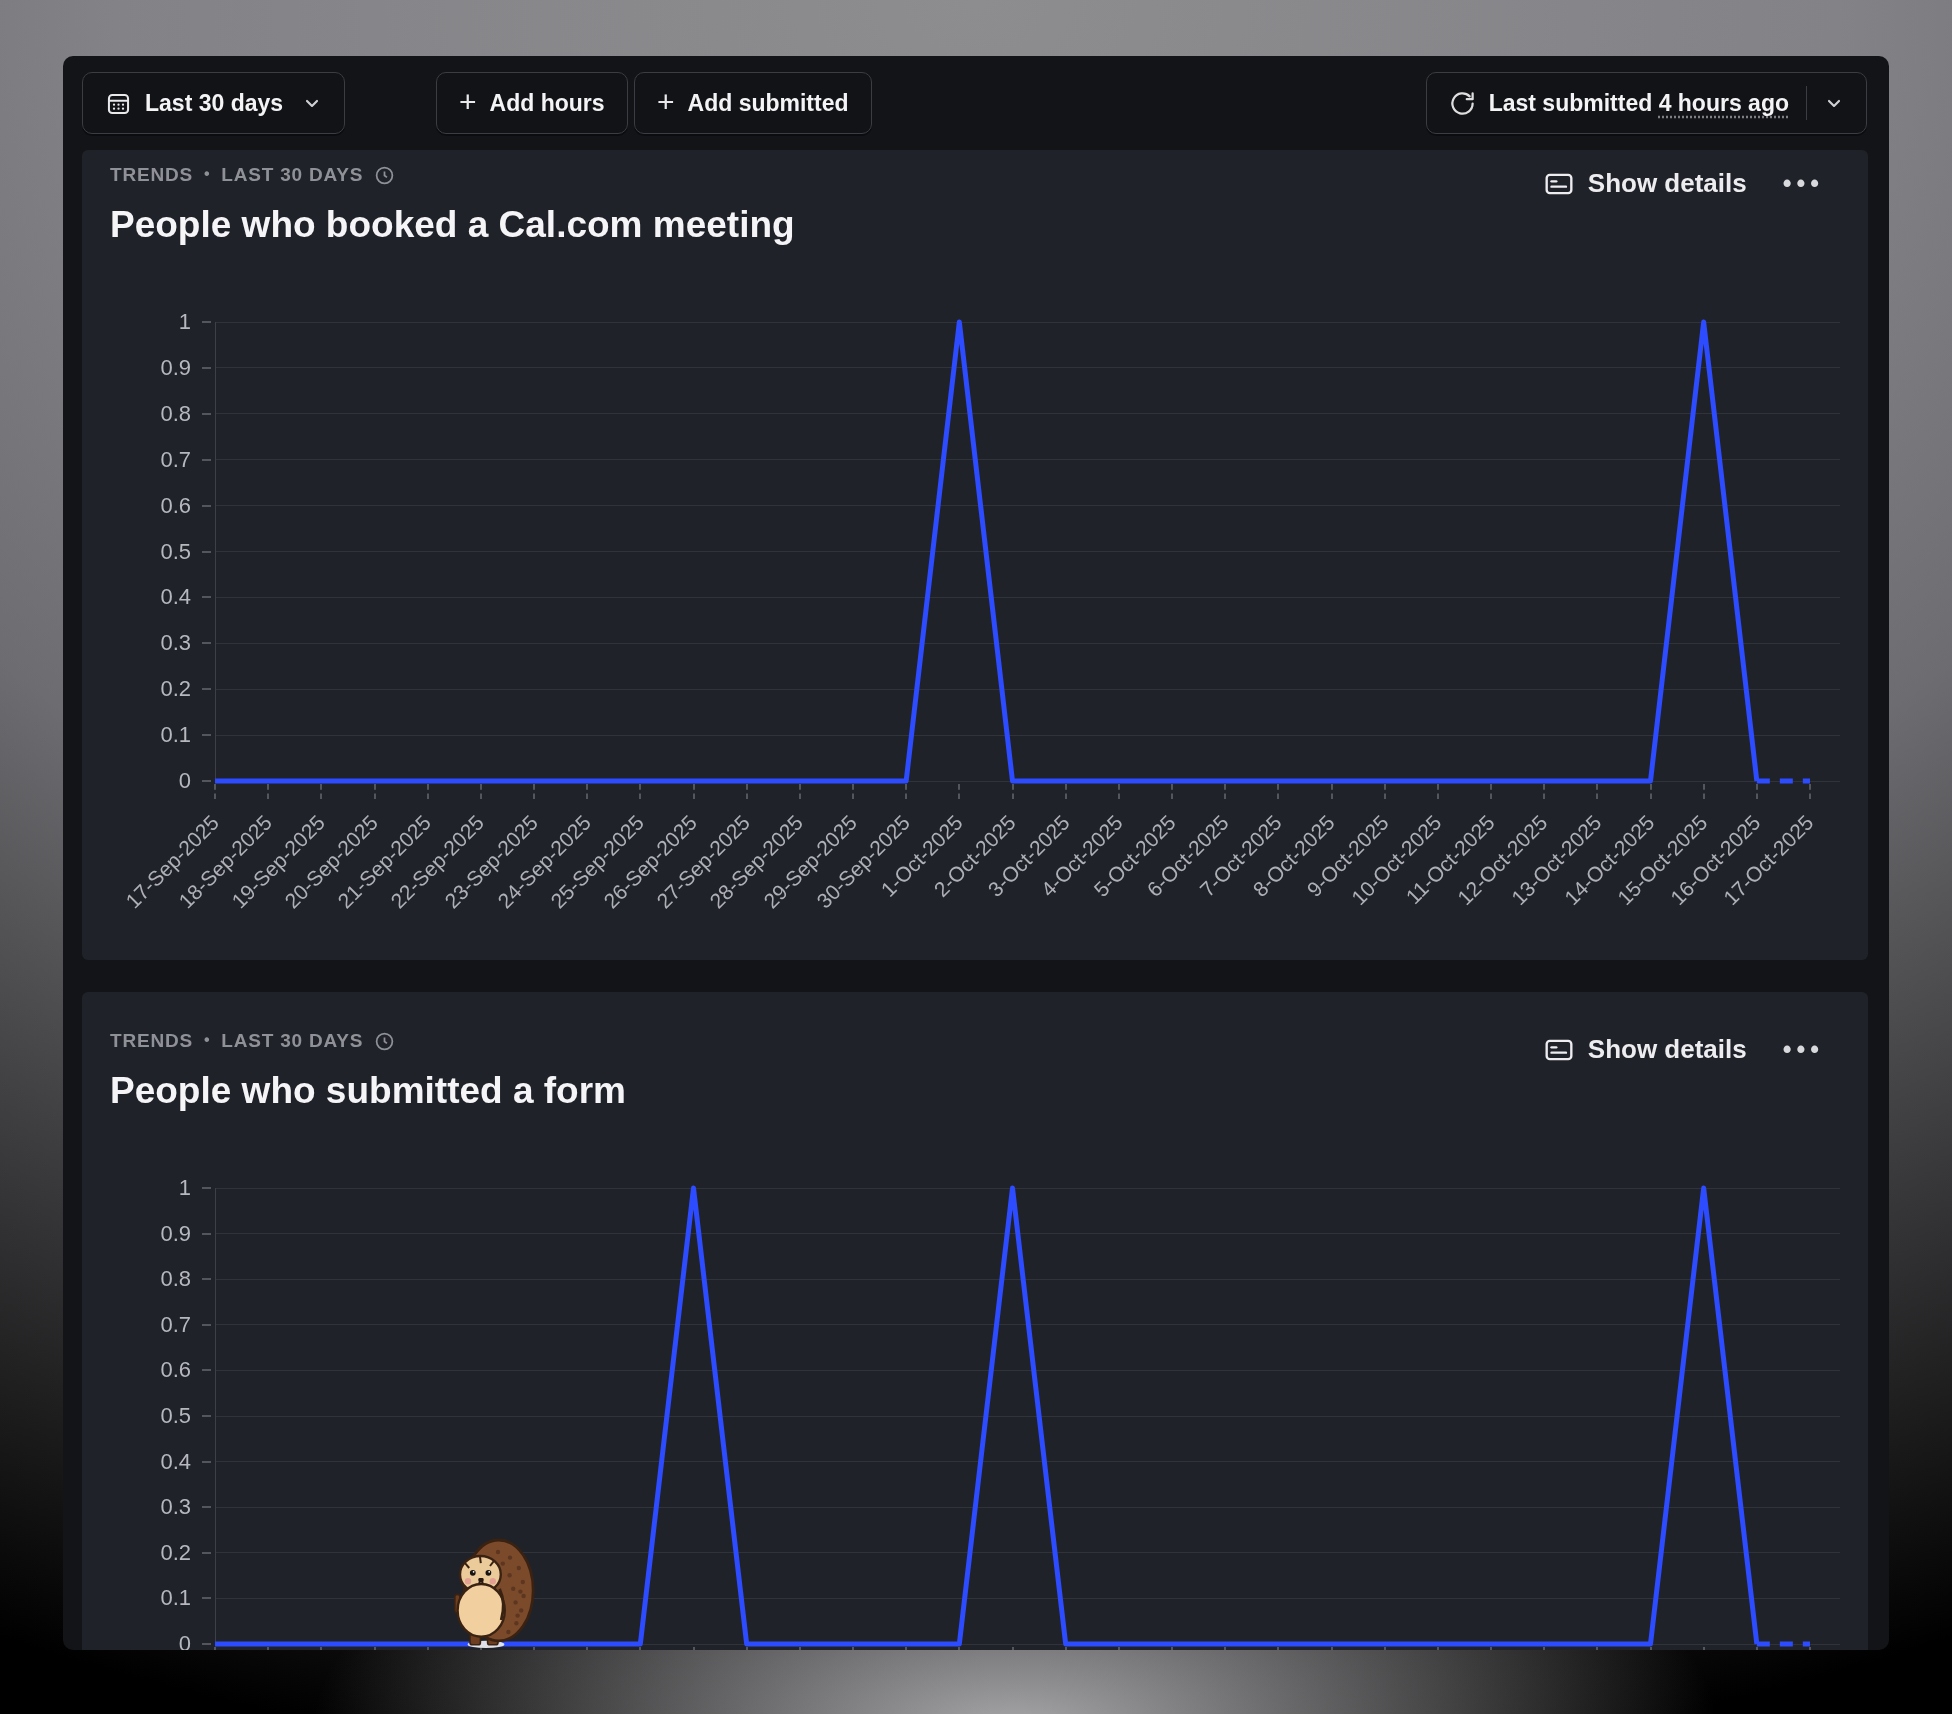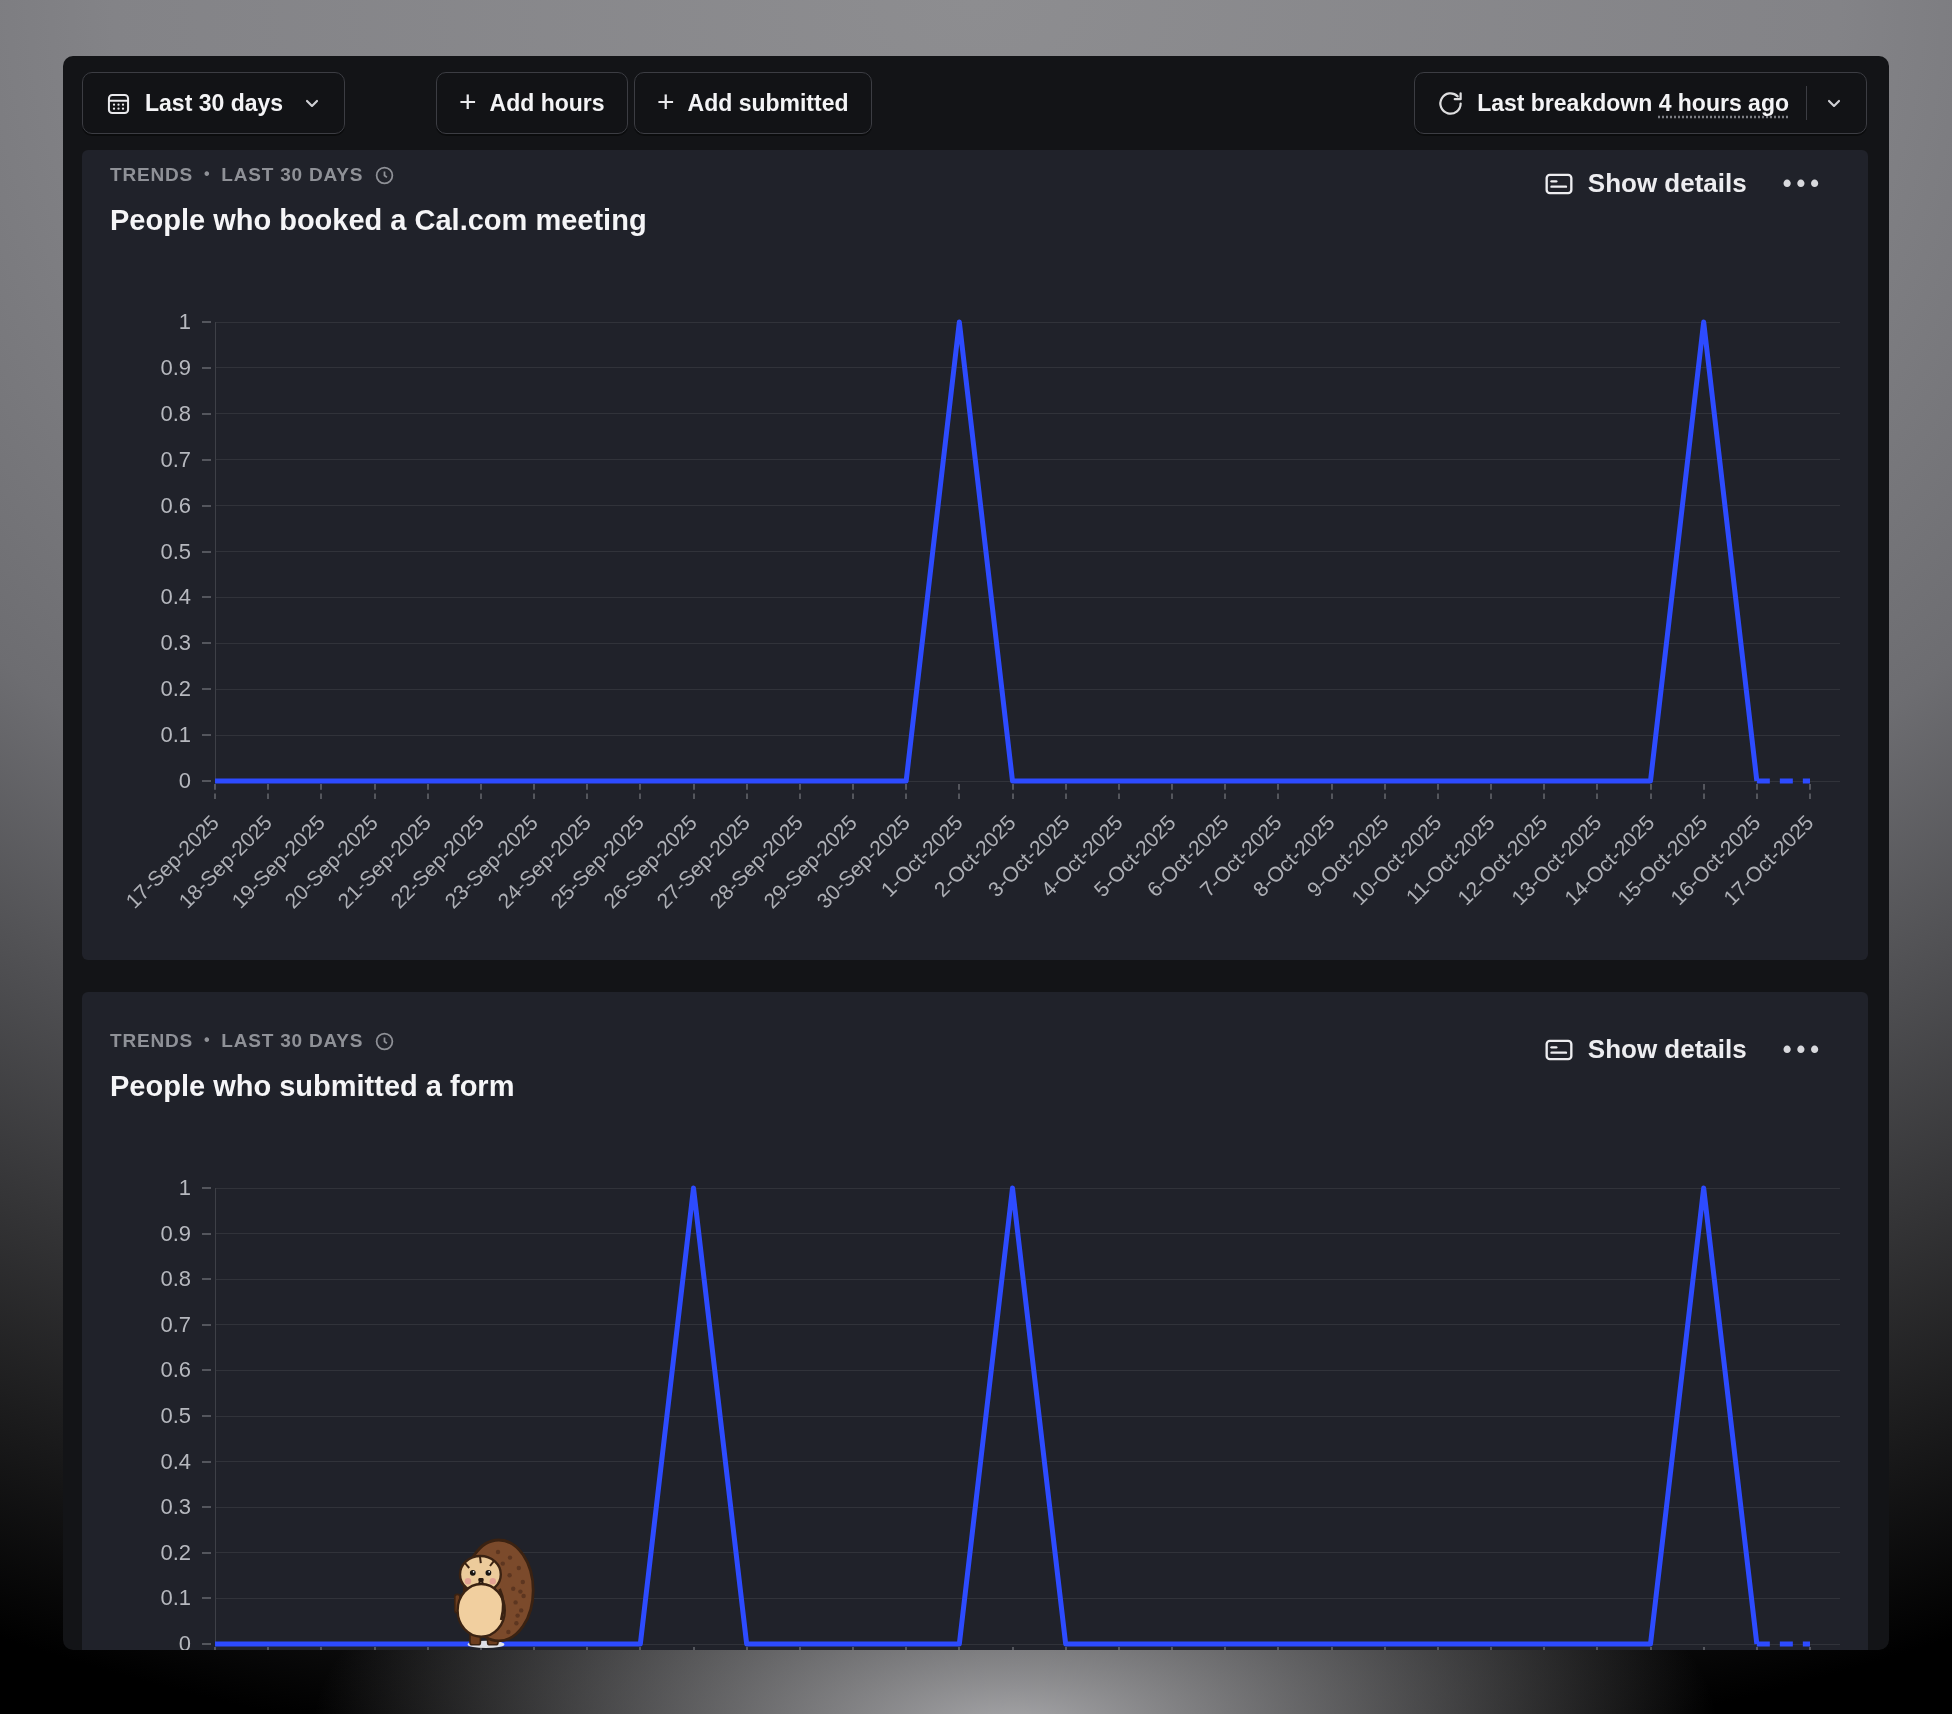--- a/index.html
+++ b/index.html
@@ -103,7 +103,7 @@
         <path d="M21 3v5.2h-5.2"></path>
       </svg>
       <span>
-        <span>Last breakdown</span>
+        <span>Last submitted</span>
         <span class="underdot">4 hours ago</span>
       </span>
       <span class="divider-v"></span>

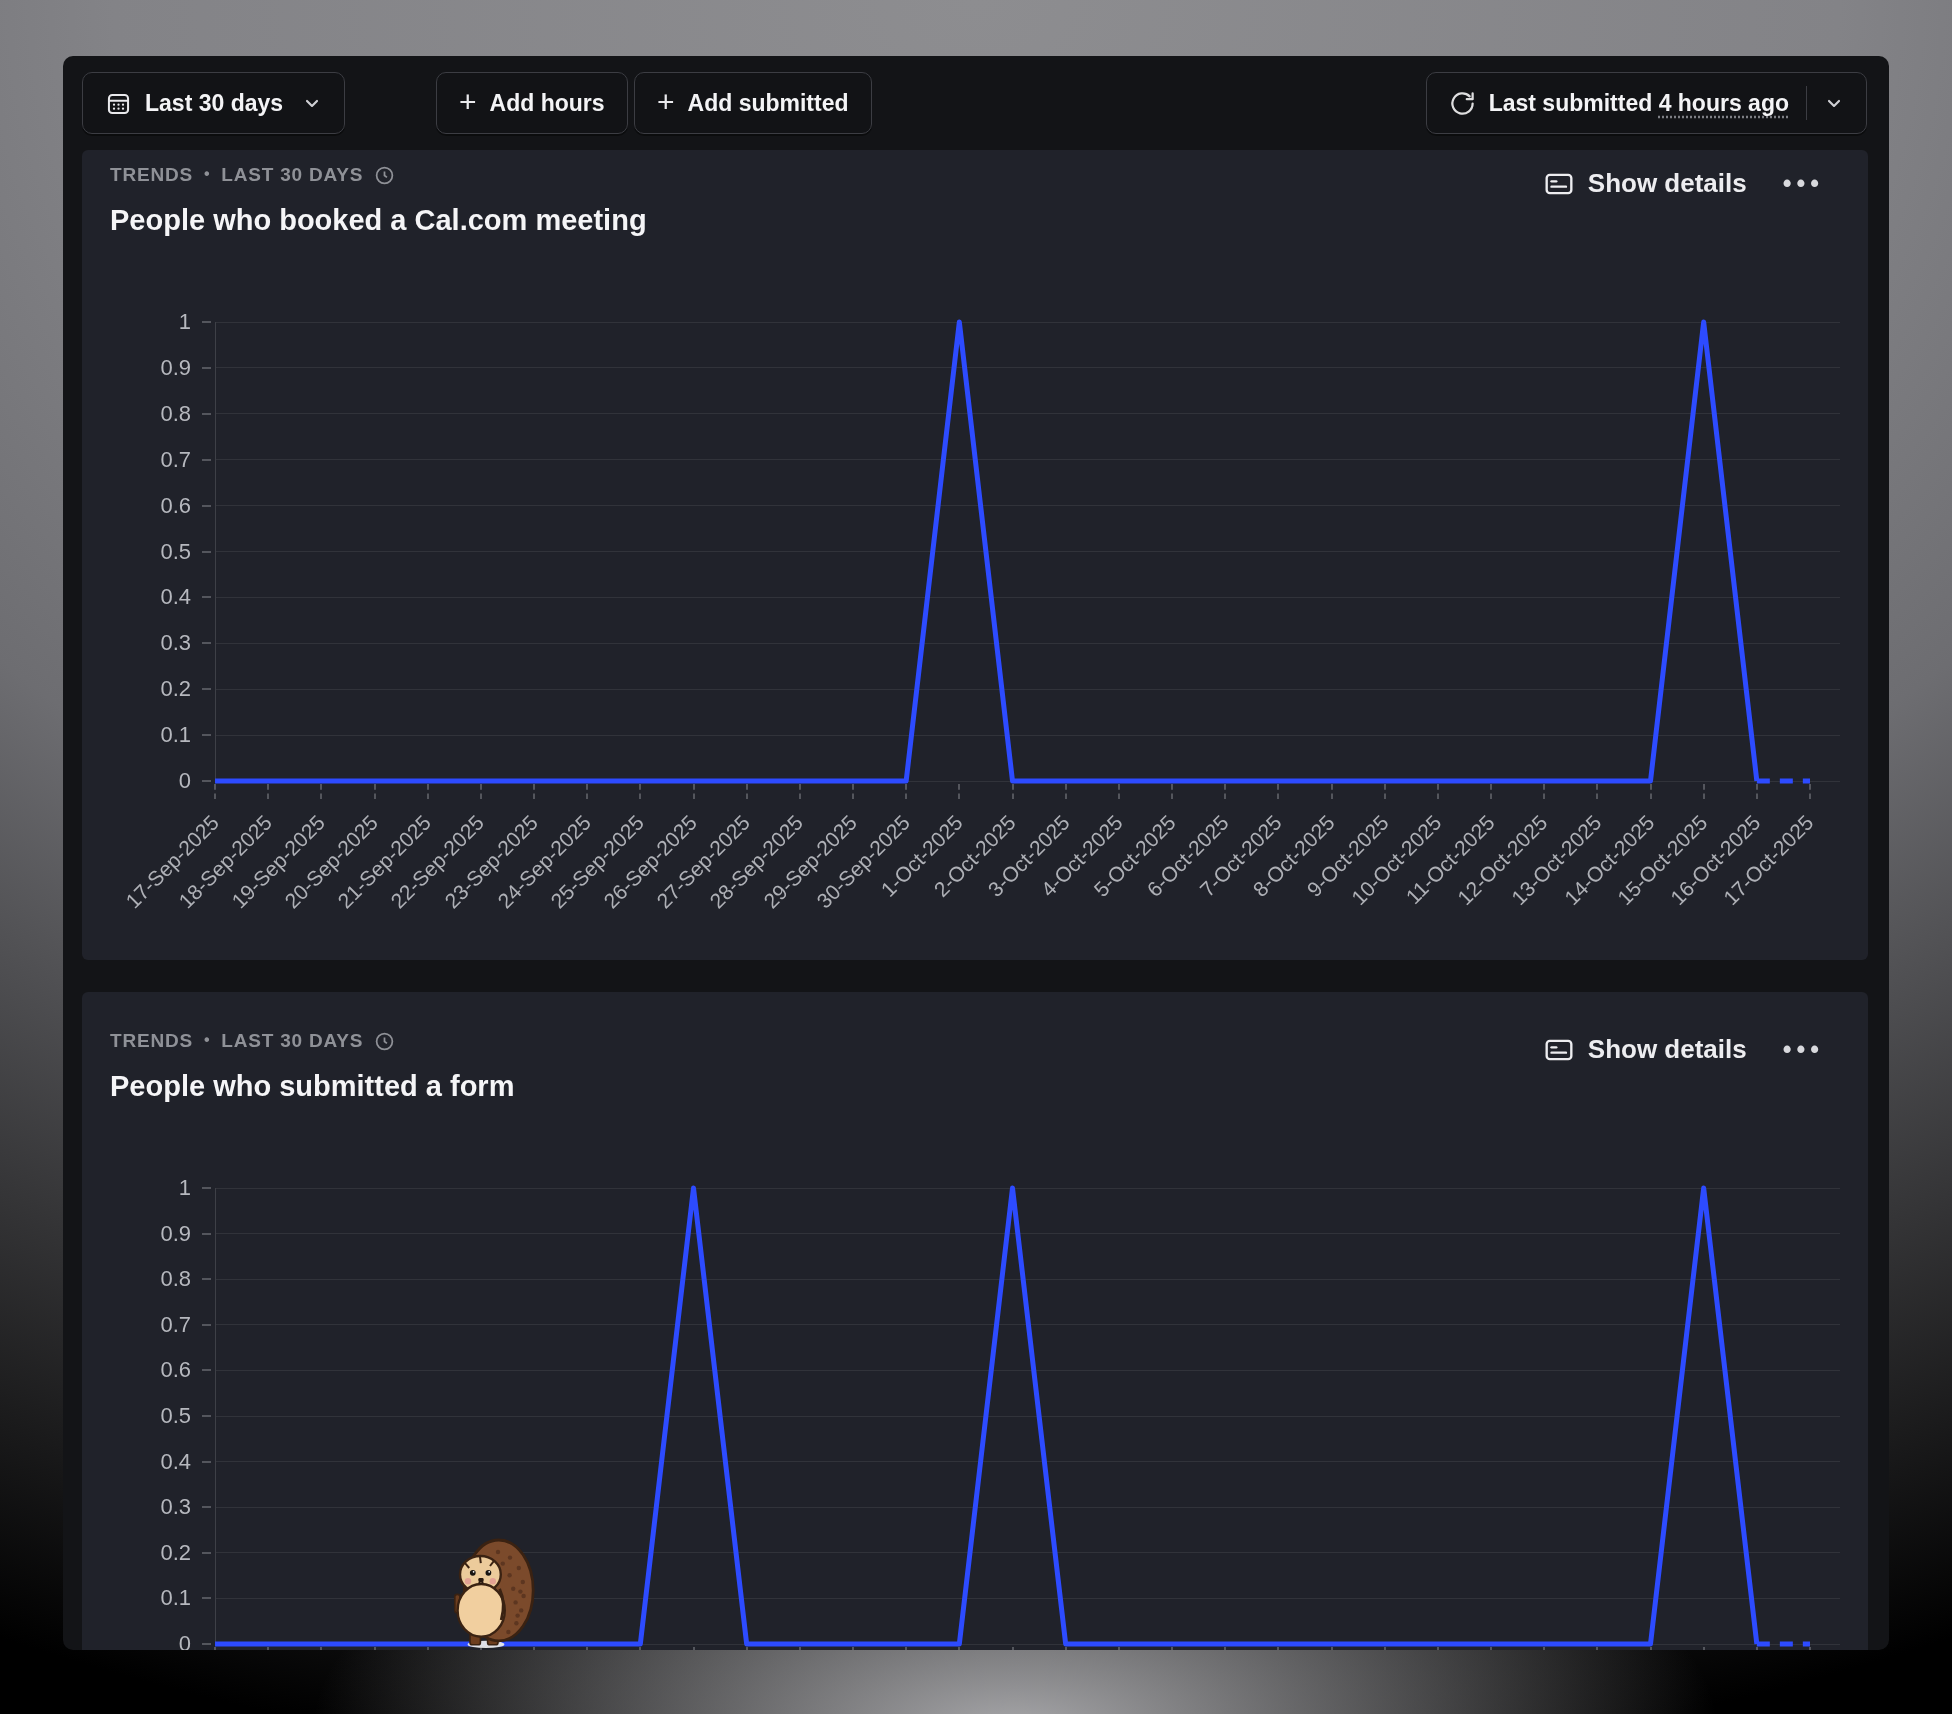--- a/index.html
+++ b/index.html
@@ -40,7 +40,7 @@
     color:#8f9197; font-size:19px; font-weight:700; letter-spacing:.8px;
   }
   .card-meta .bullet { font-size:16px; margin-top:-2px; }
-  .card-title { position:absolute; left:28px; color:#f5f5f7; font-size:29px; font-weight:700; }
+  .card-title { position:absolute; left:28px; color:#f5f5f7; font-size:37px; font-weight:700; }
   .card-actions { position:absolute; right:44px; display:flex; align-items:center; gap:36px; }
   .show-details { display:flex; align-items:center; gap:14px; color:#ededf0; font-size:26px; font-weight:600; cursor:pointer; }
   .more { color:#d8d9dd; font-size:25px; font-weight:700; letter-spacing:5px; cursor:pointer; }

